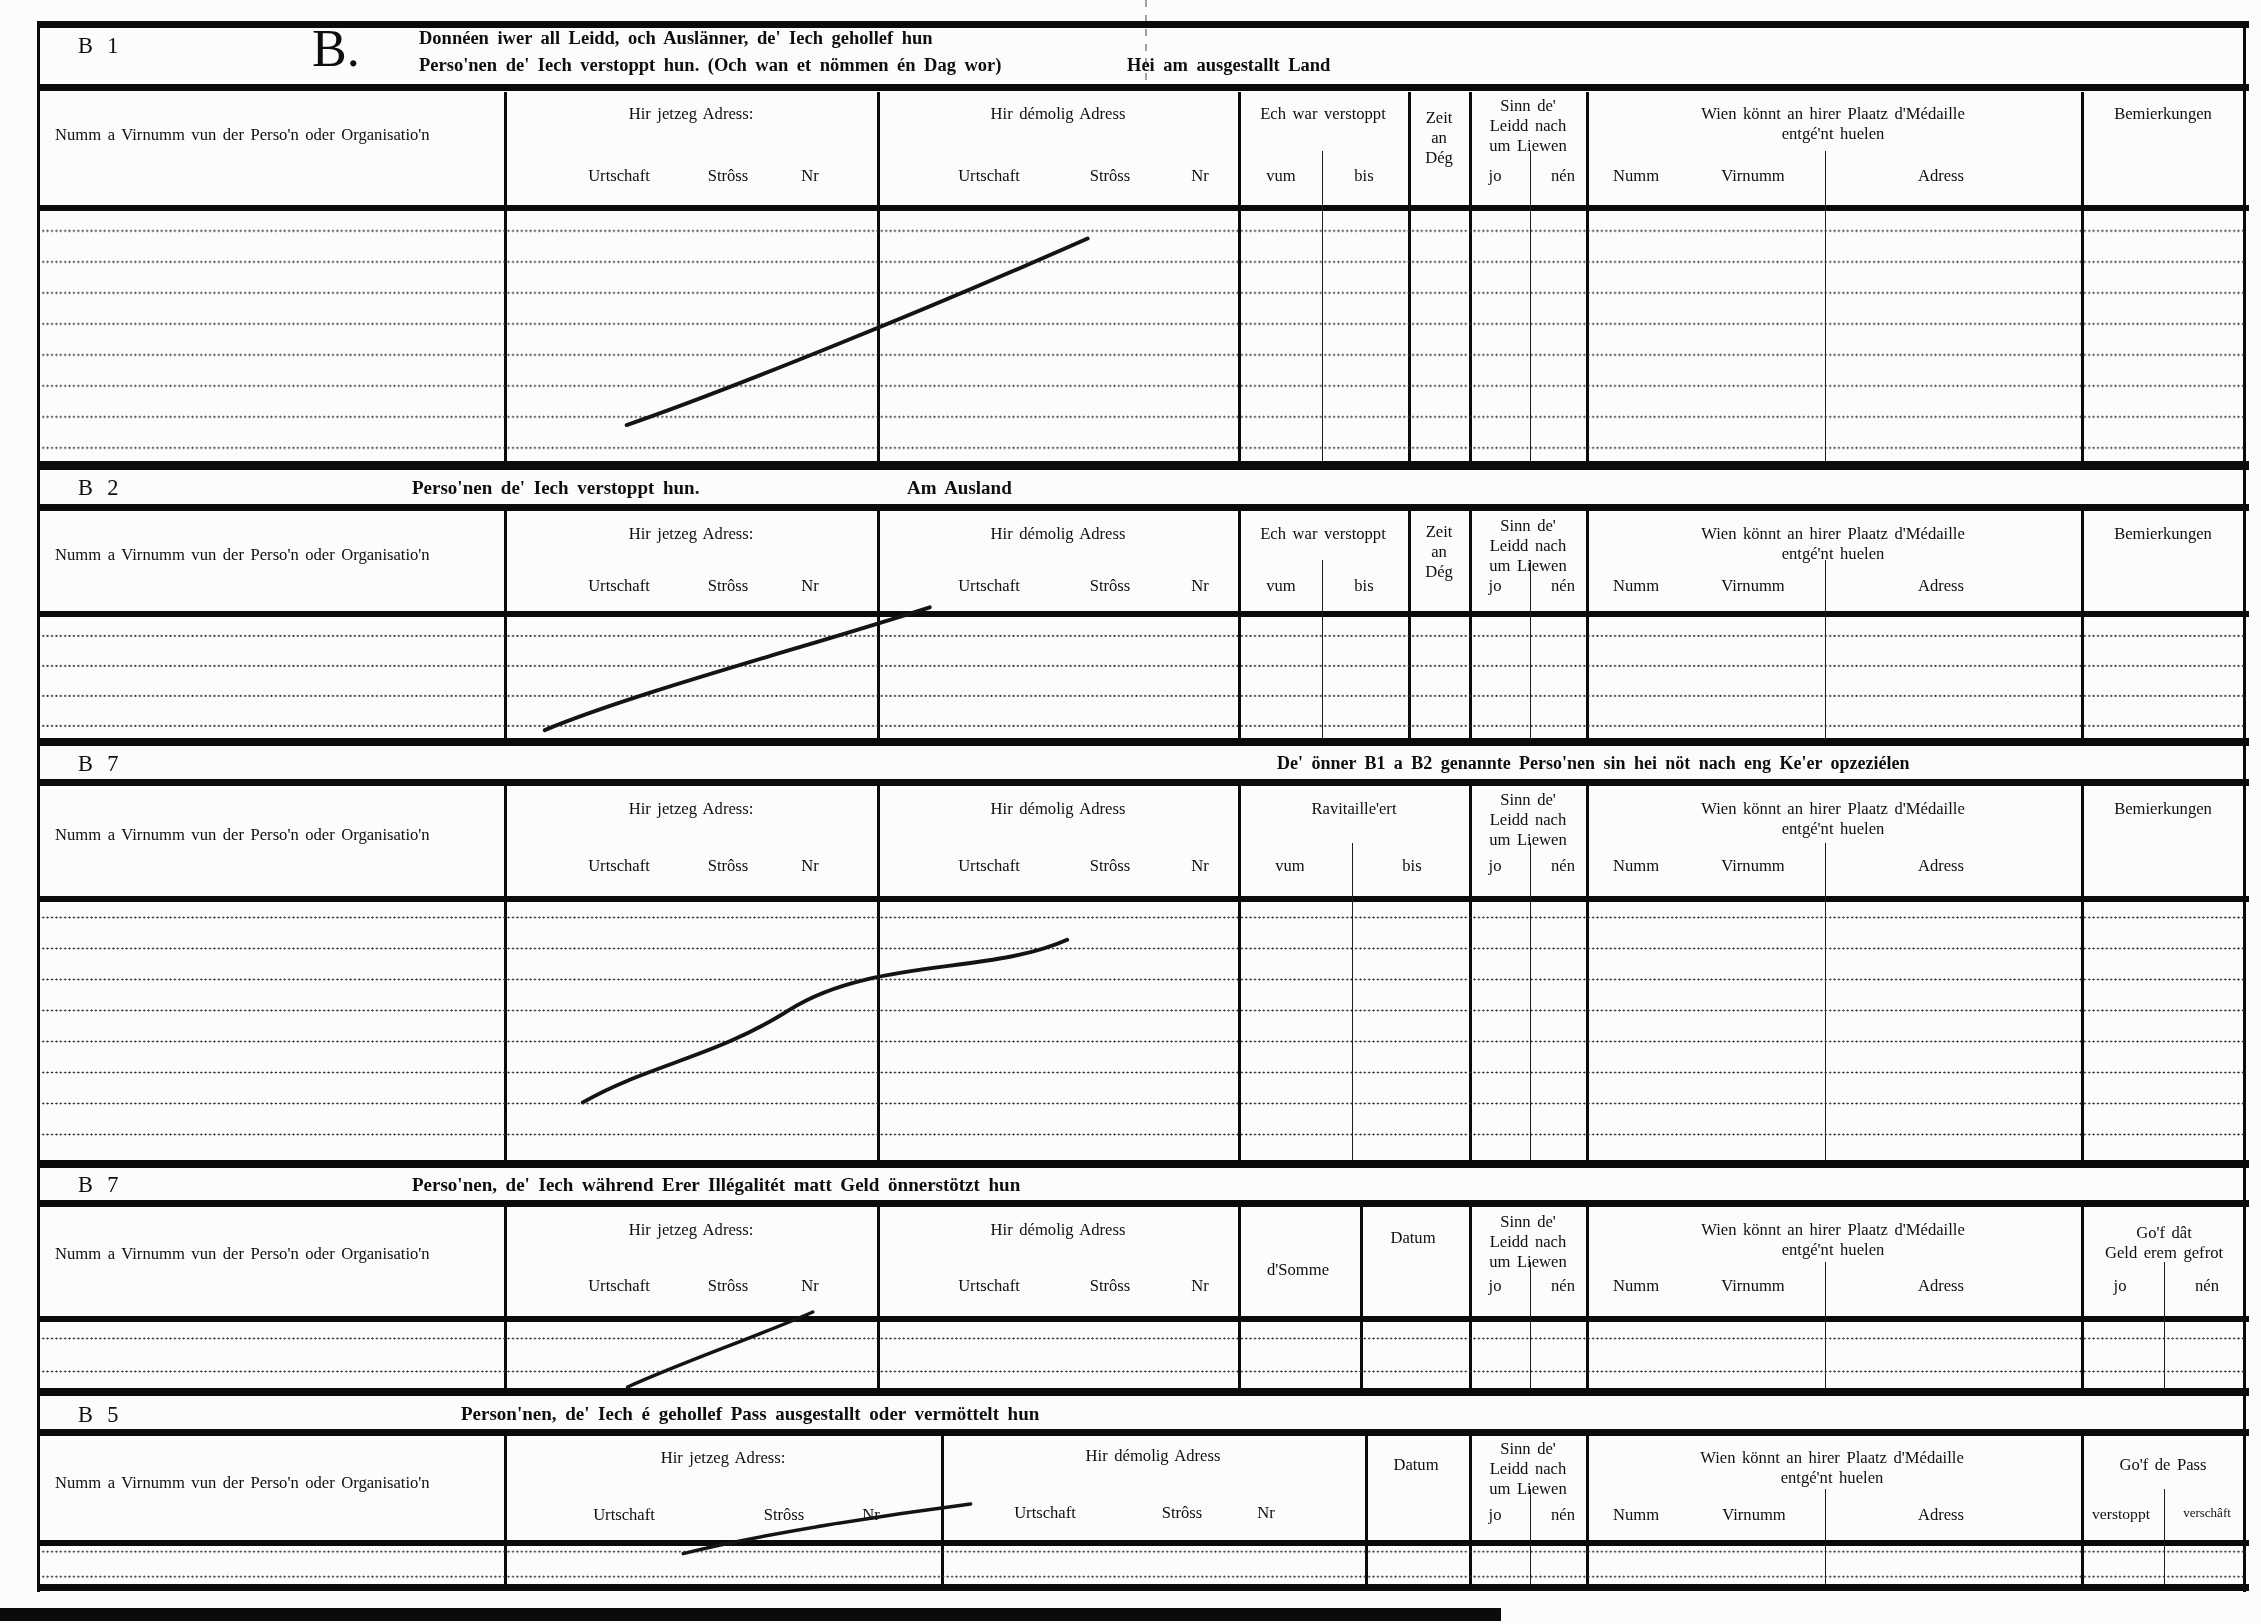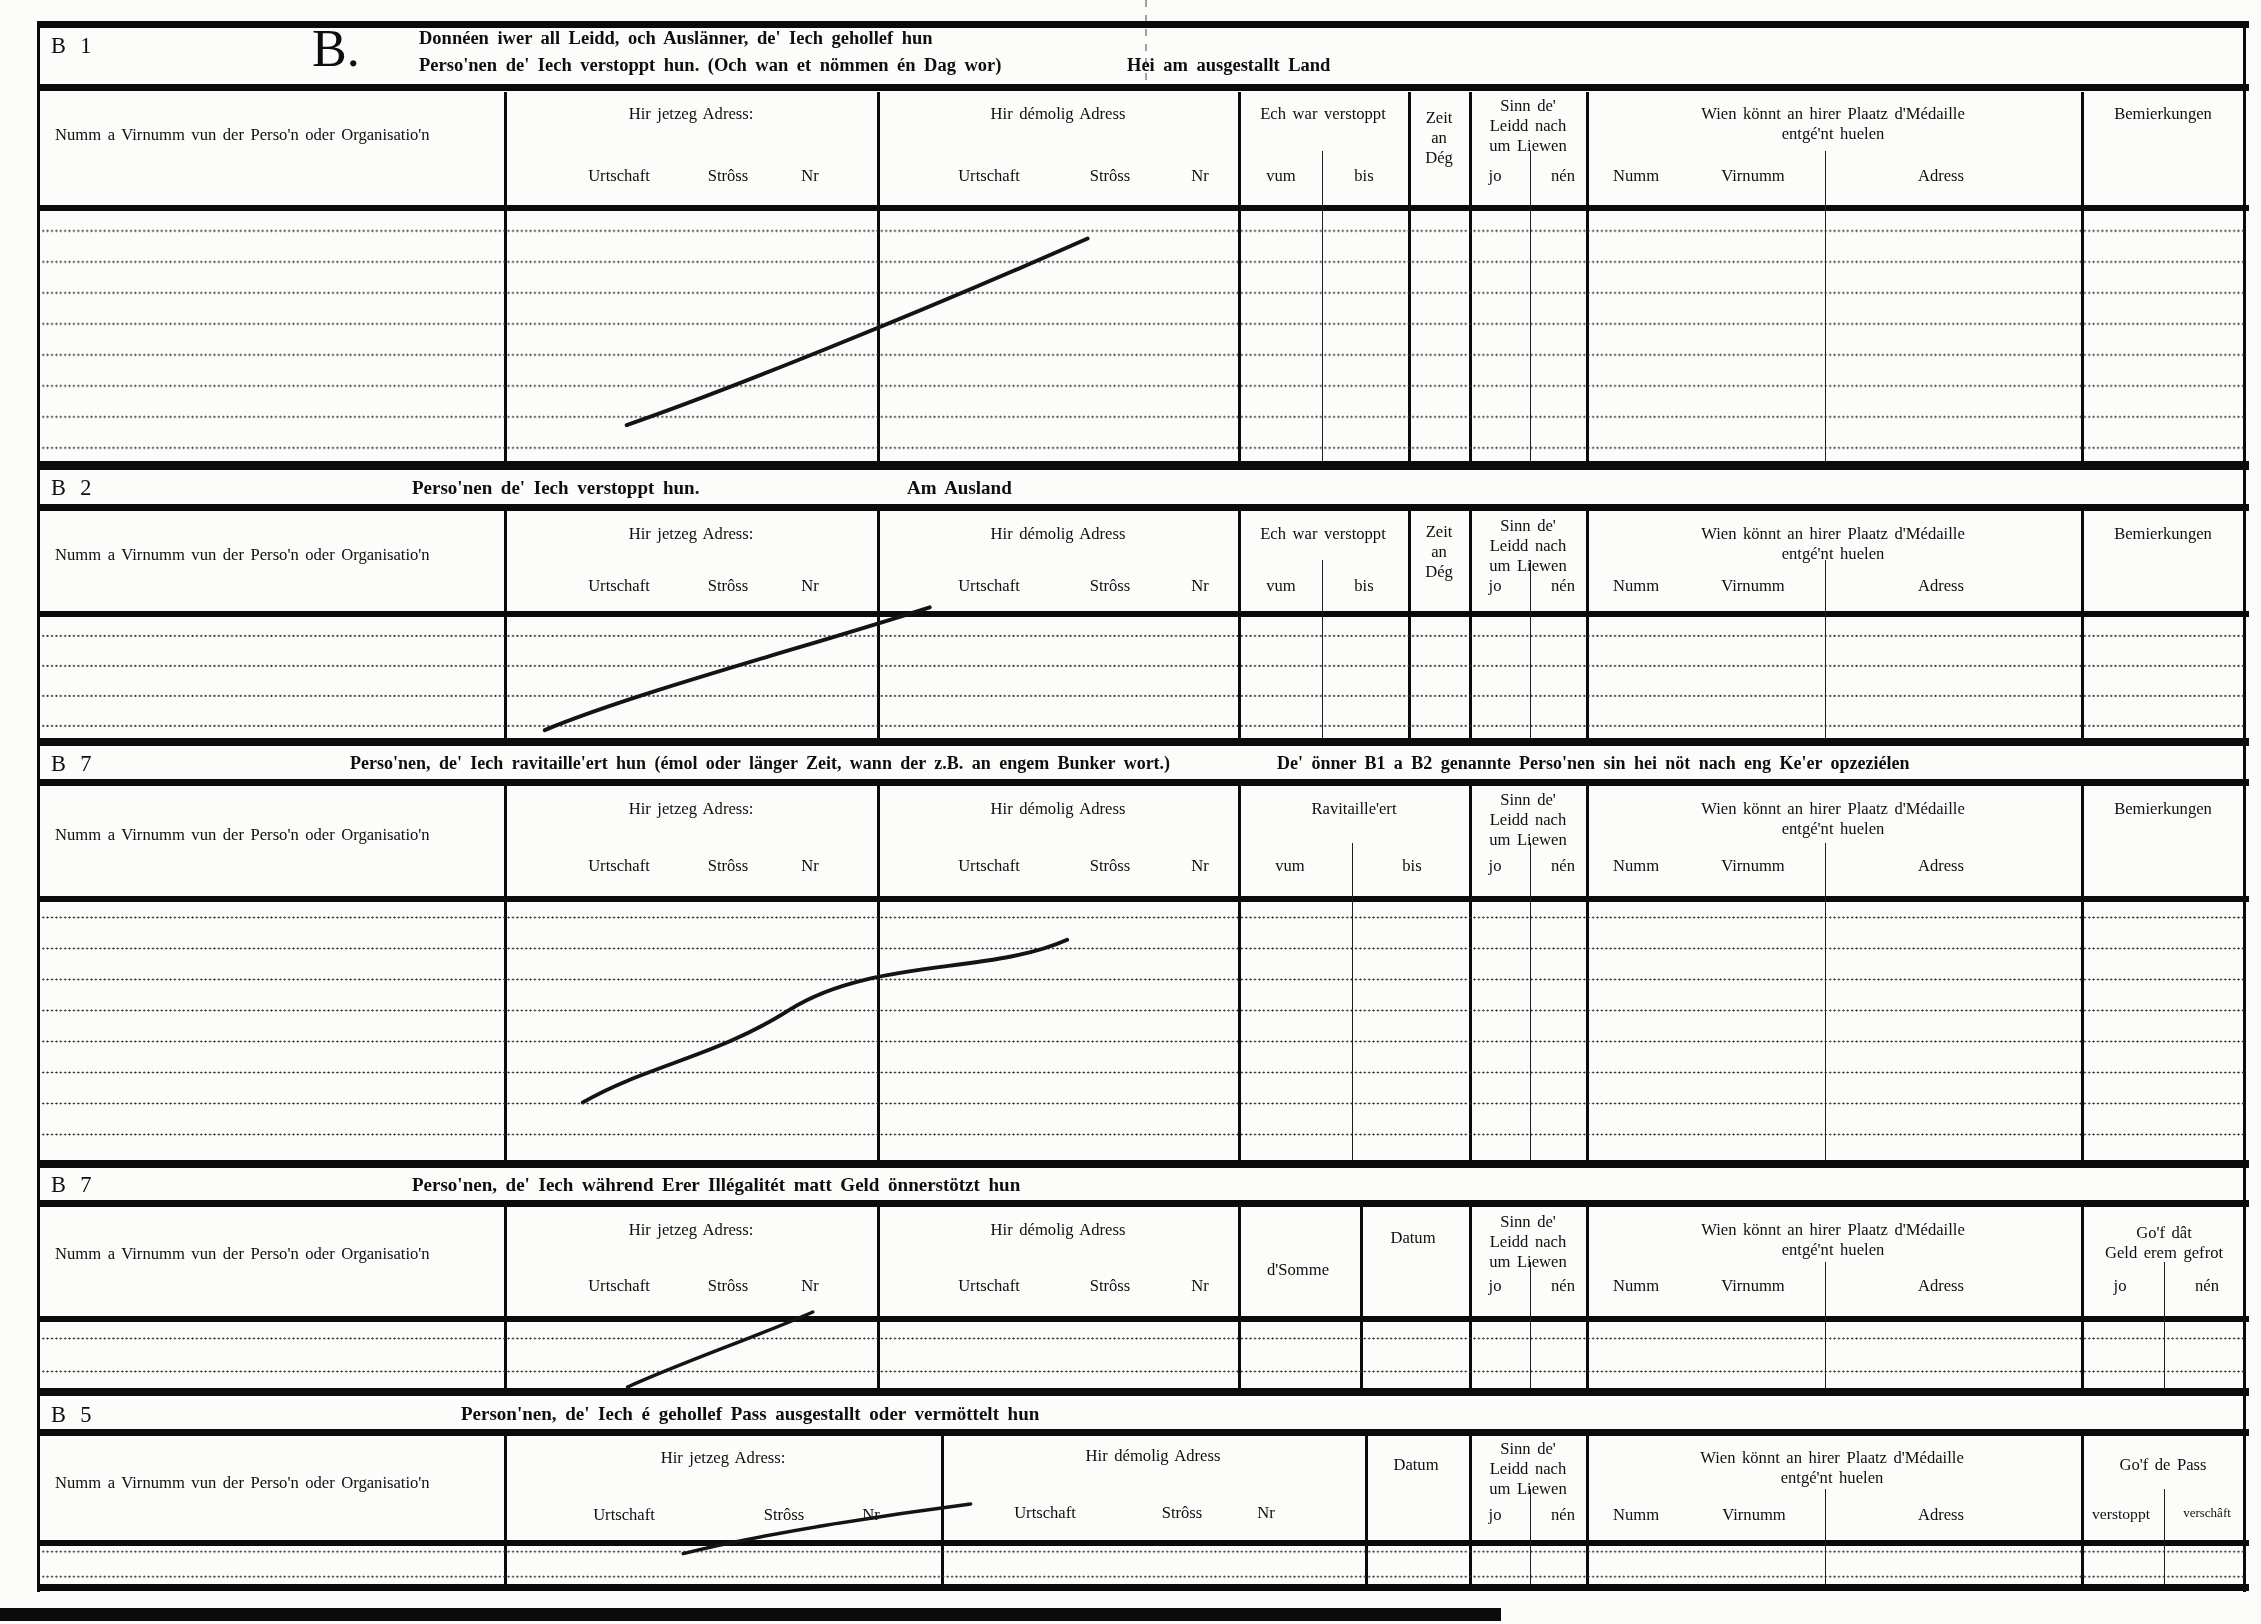--- a/index.html
+++ b/index.html
@@ -14,7 +14,7 @@
   .c{transform:translateX(-50%);text-align:center;}
   .stack{white-space:normal;}
   .title{font-size:19px;font-weight:bold;word-spacing:3.9px;}
-  .secid{font-size:22.4px;word-spacing:8.8px;}
+  .secid{font-size:22.4px;word-spacing:8.8px;margin-left:27px;}
   .bigB{font-size:52px;line-height:.95;font-weight:400;}
   .dotted{position:absolute;left:41px;width:2203px;
           background-image:radial-gradient(circle,#2a2a2a 0.8px,transparent 1.2px);}

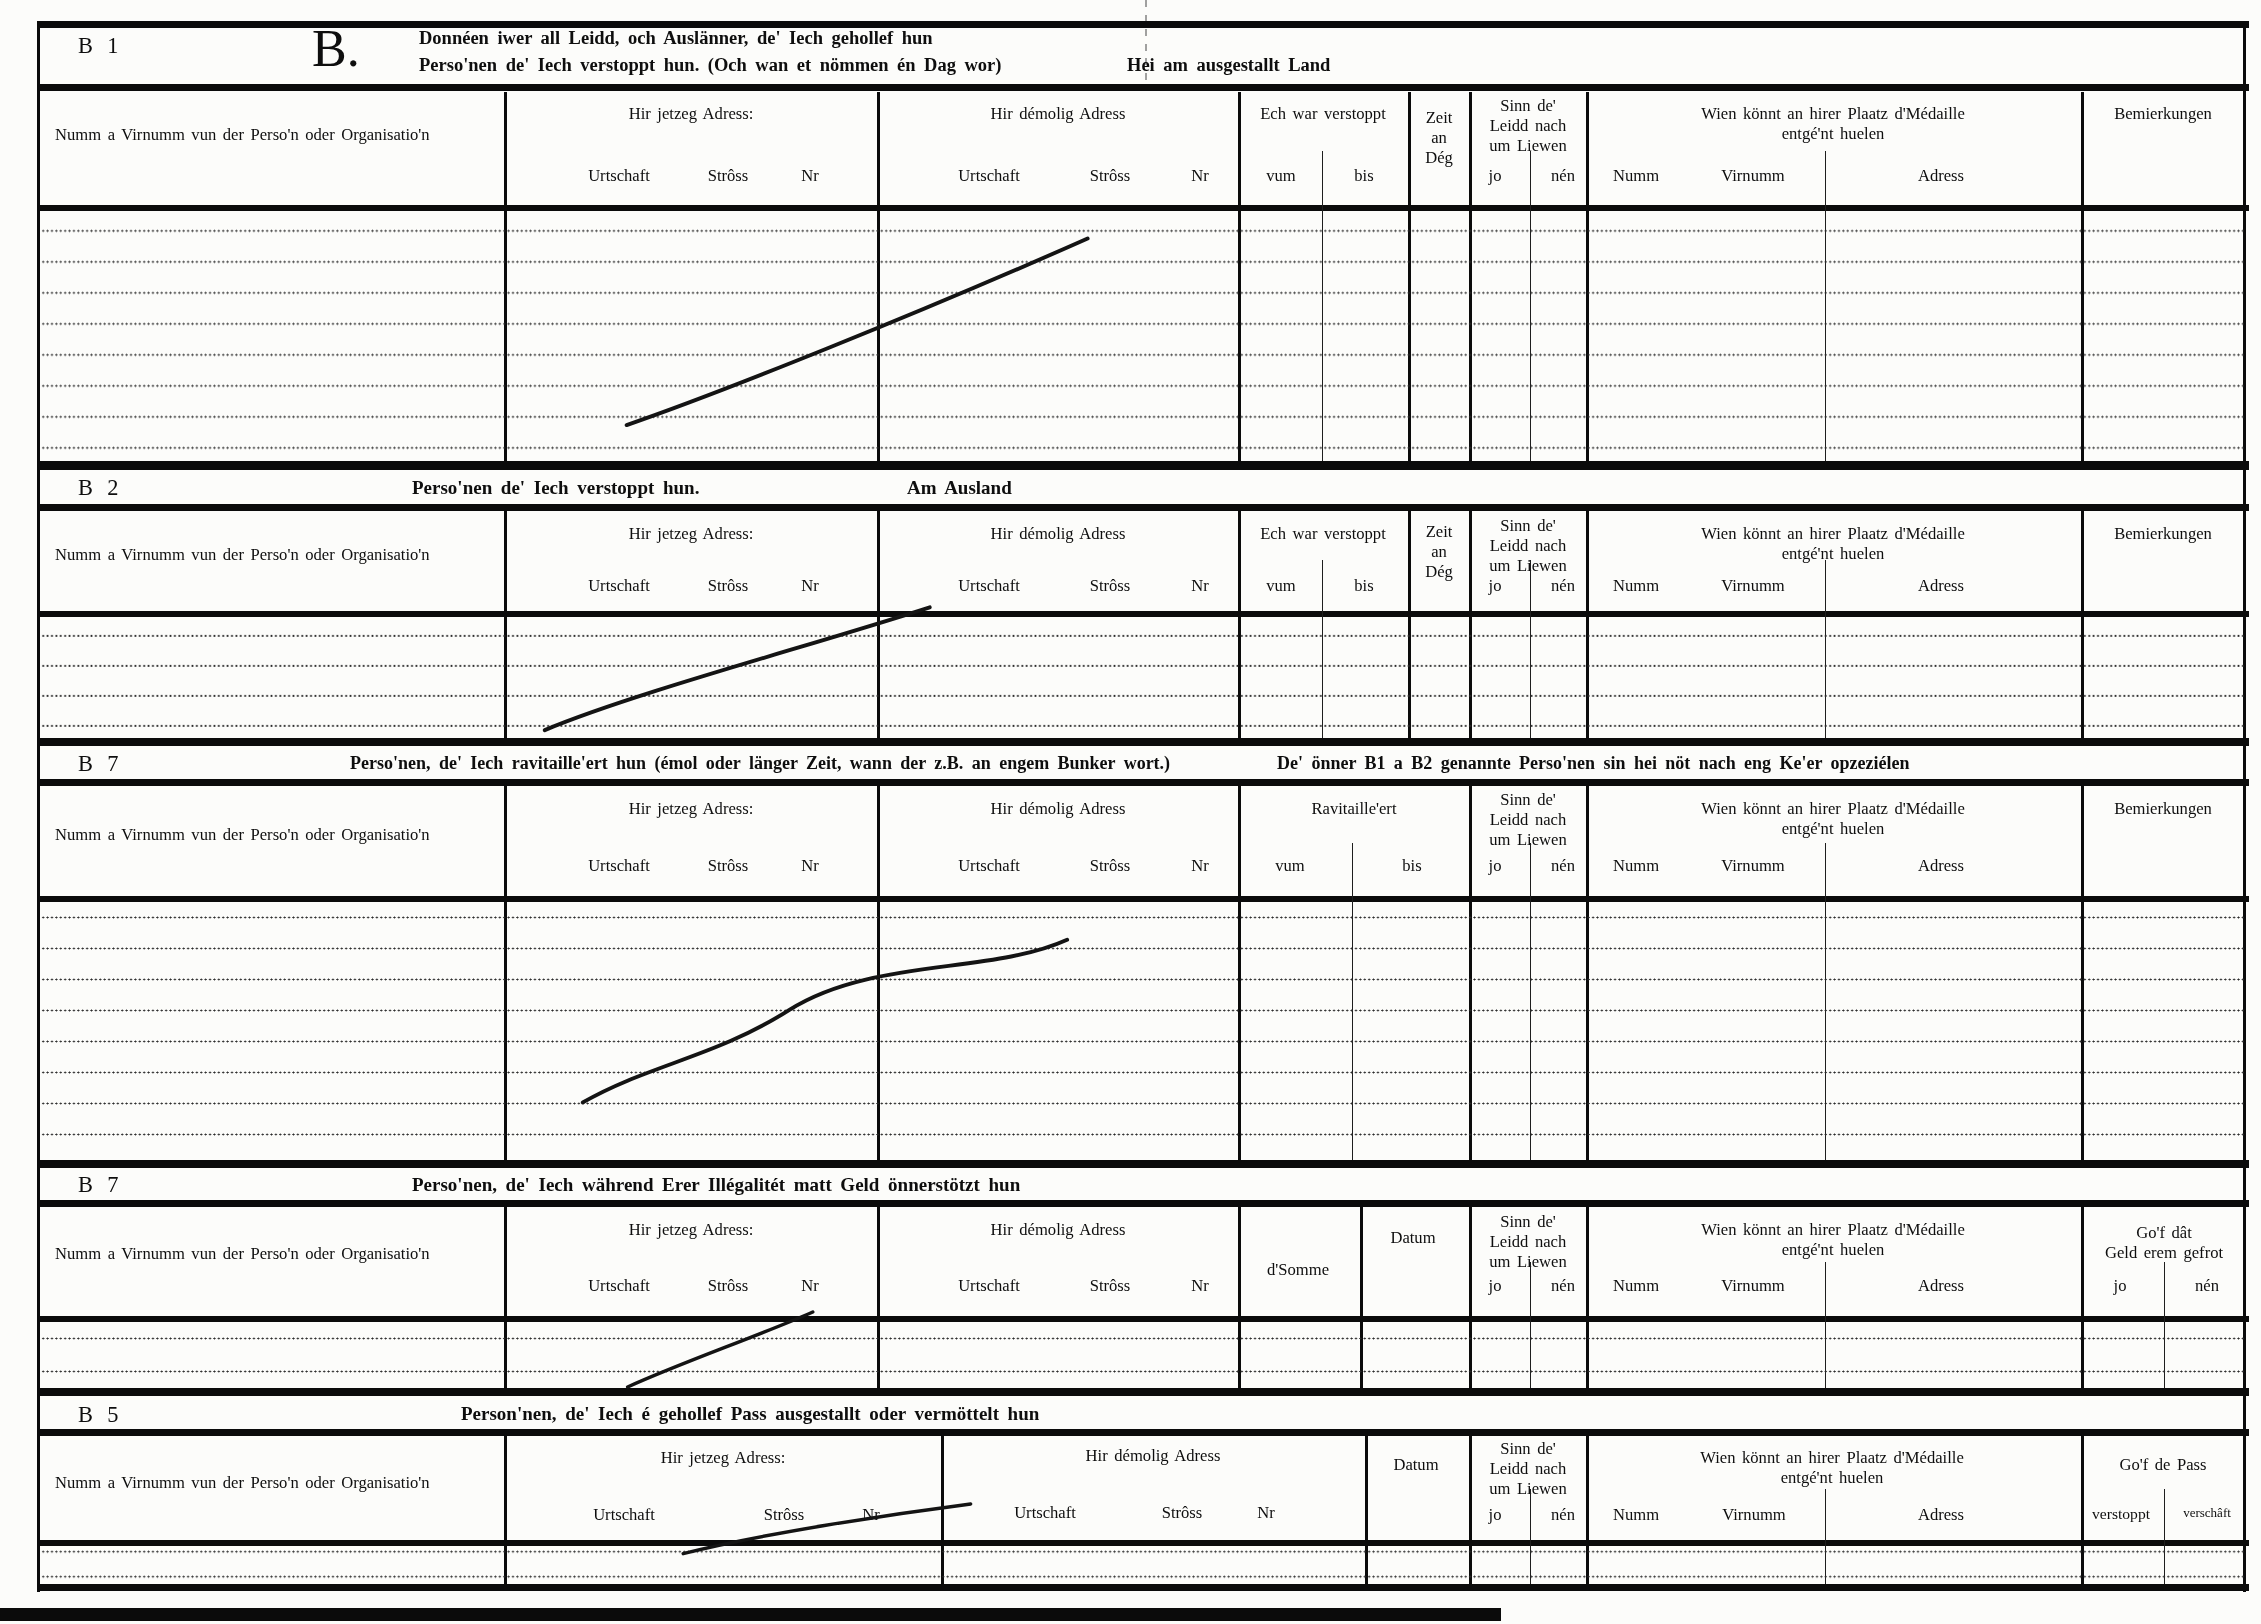--- a/index.html
+++ b/index.html
@@ -150,7 +150,6 @@
 
   <div class="grp">
     <div class="lbl secid" style="left:51px;top:751px">B 7</div>
-    <div class="lbl title" style="left:350px;top:753px;font-size:18px">Perso'nen, de' Iech ravitaille'ert hun (émol oder länger Zeit, wann der z.B. an engem Bunker wort.)</div>
     <div class="lbl title" style="left:1277px;top:753px;font-size:18px">De' önner B1 a B2 genannte Perso'nen sin hei nöt nach eng Ke'er opzeziélen</div>
     <div class="bar" style="top:779px"></div>
 

